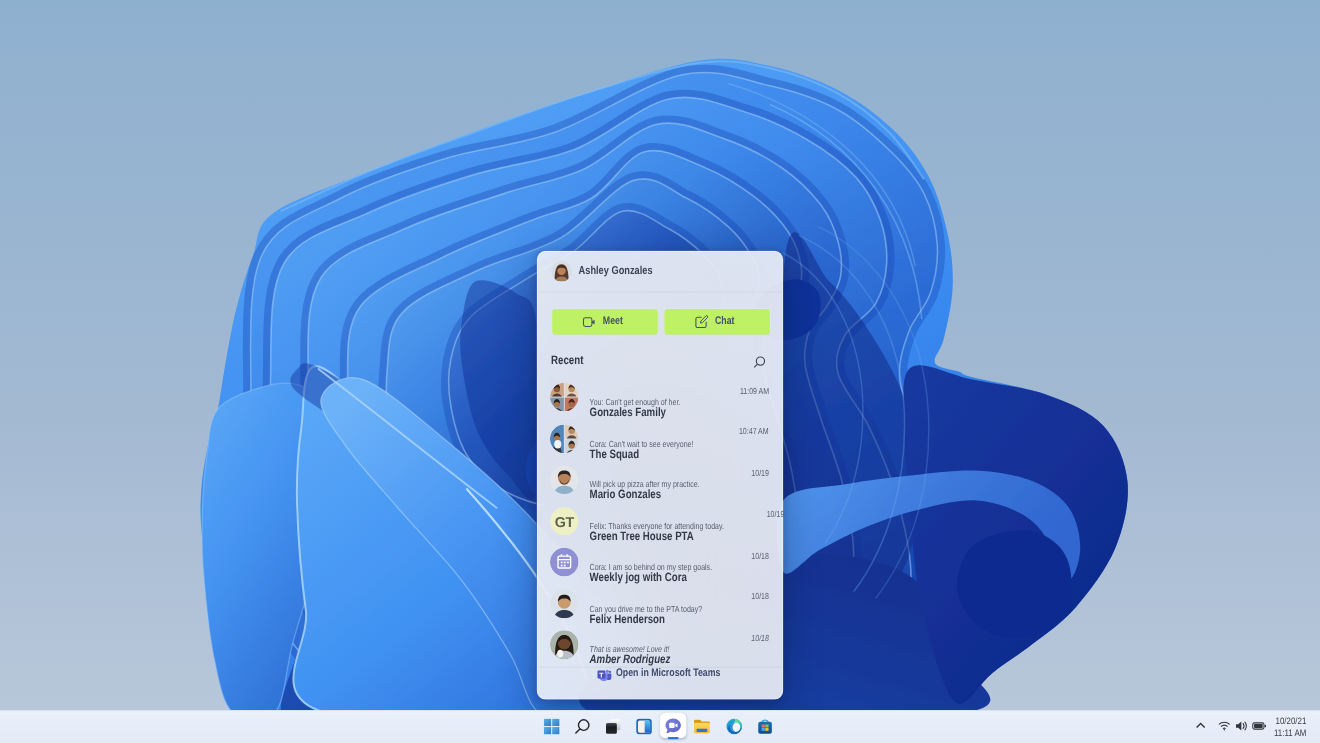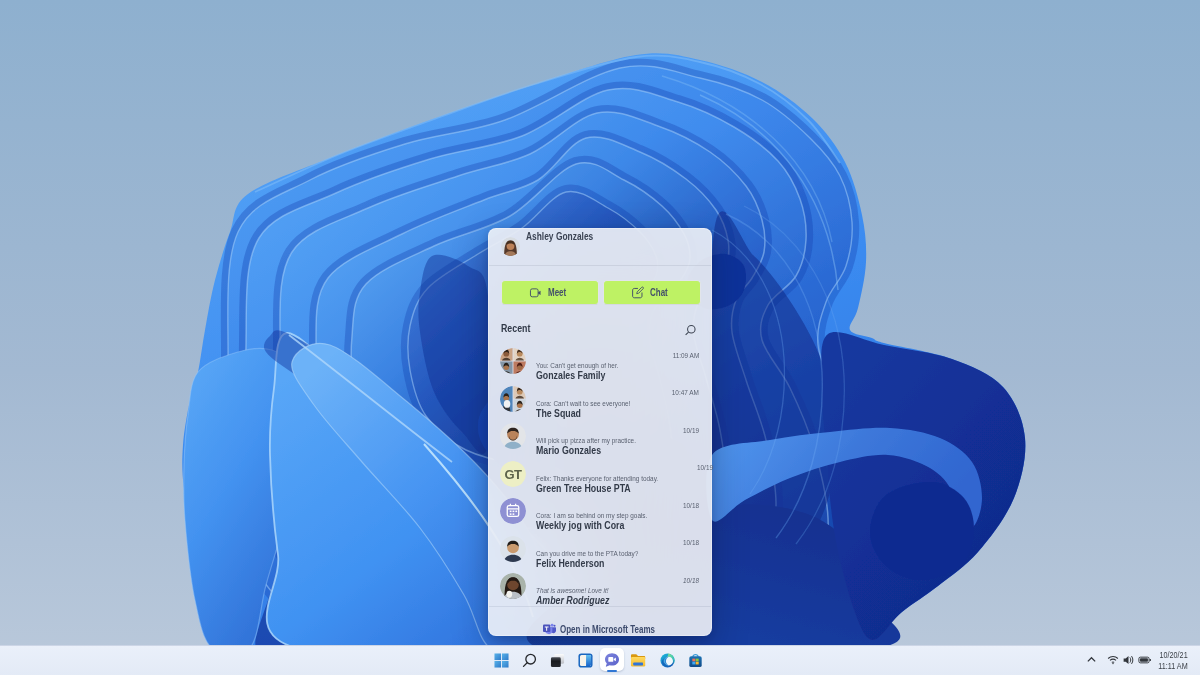--- a/index.html
+++ b/index.html
@@ -16,7 +16,7 @@
   #phead{position:absolute;left:0;top:0;width:100%;height:36px;
     border-bottom:1px solid rgba(90,100,120,0.13);border-radius:8px 8px 0 0;}
   #phead .av{position:absolute;left:12px;top:8px;width:19px;height:19px;border-radius:50%;overflow:hidden;}
-  #phead .nm{position:absolute;left:37px;top:1px;font-size:10.5px;font-weight:700;color:#3b4353;}
+  #phead .nm{position:absolute;left:37px;top:11px;font-size:10.5px;font-weight:700;color:#3b4353;}
   .sx{display:inline-block;transform:scaleX(0.8);transform-origin:0 50%;white-space:nowrap;}
   .sxr{display:inline-block;transform:scaleX(0.8);transform-origin:100% 50%;white-space:nowrap;}
   .btn{position:absolute;top:51px;height:25px;background:#bef264;border:1px solid #e2e5ea;

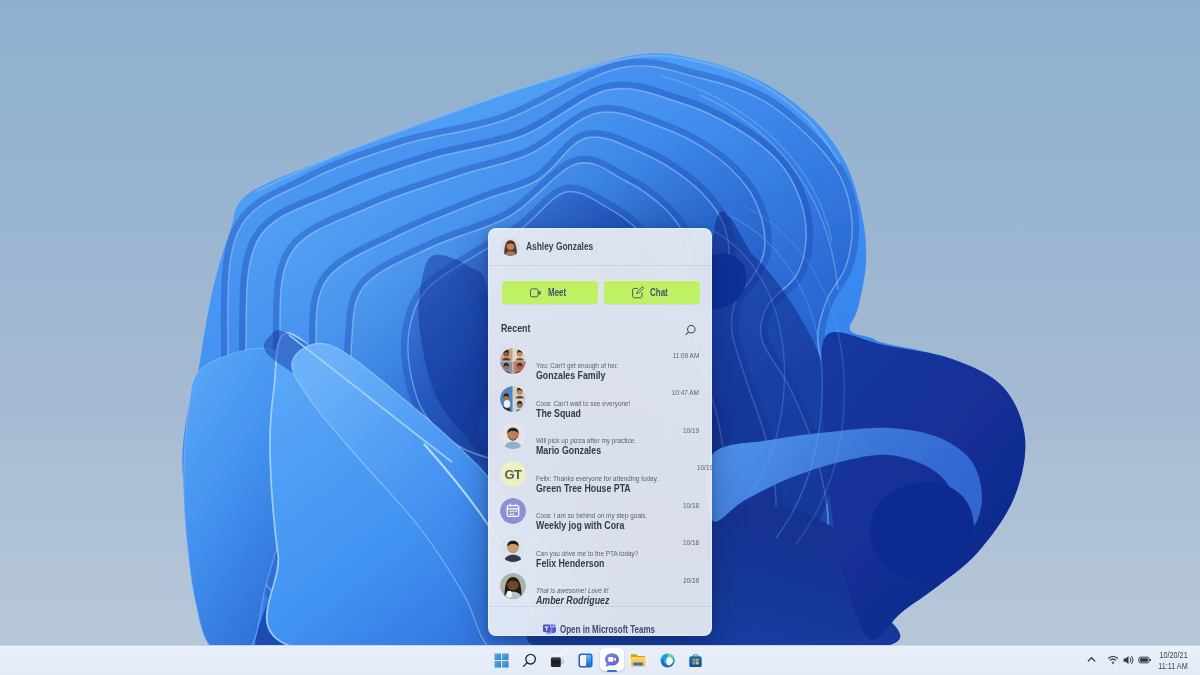--- a/index.html
+++ b/index.html
@@ -31,7 +31,7 @@
   .row .rm{position:absolute;left:47px;top:18.5px;font-size:8px;color:#5a6170;white-space:nowrap;}
   .row .rt{position:absolute;right:12px;top:8px;font-size:8px;color:#5a6170;}
   #pfoot{position:absolute;left:0;bottom:0;width:100%;height:29px;border-top:1px solid rgba(90,100,120,0.12);
-    display:flex;align-items:flex-end;justify-content:center;gap:4px;
+    display:flex;align-items:flex-start;justify-content:center;gap:4px;
     font-size:10px;font-weight:700;color:#3e4c6e;border-radius:0 0 8px 8px;padding-left:22px;box-sizing:border-box;}
   
   .ti{position:absolute;top:645px;width:30px;height:30px;display:flex;align-items:center;justify-content:center;}

